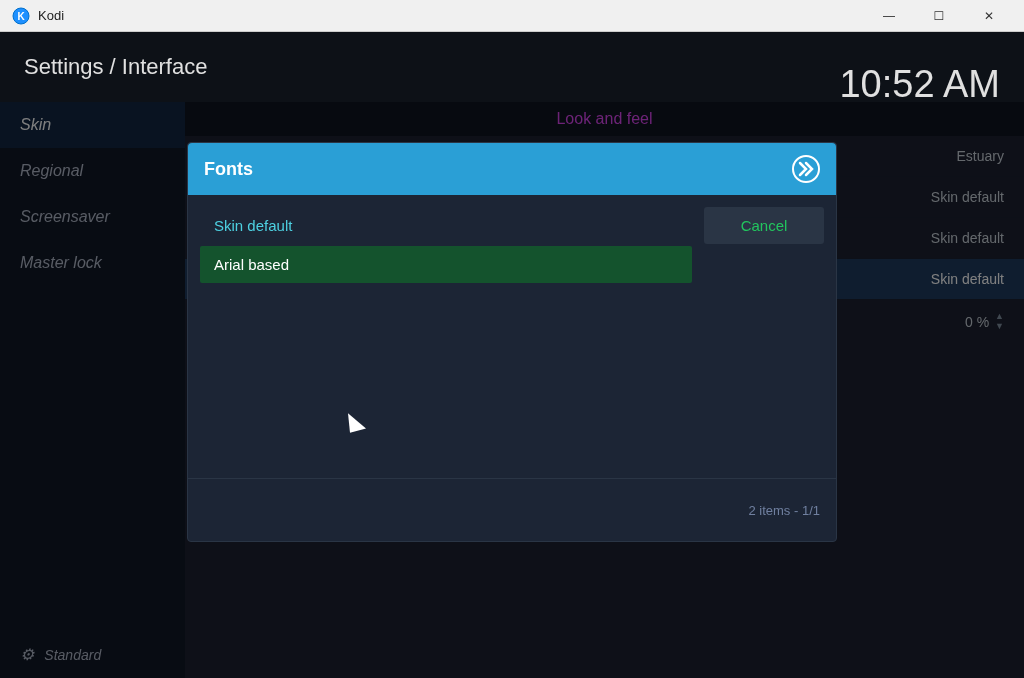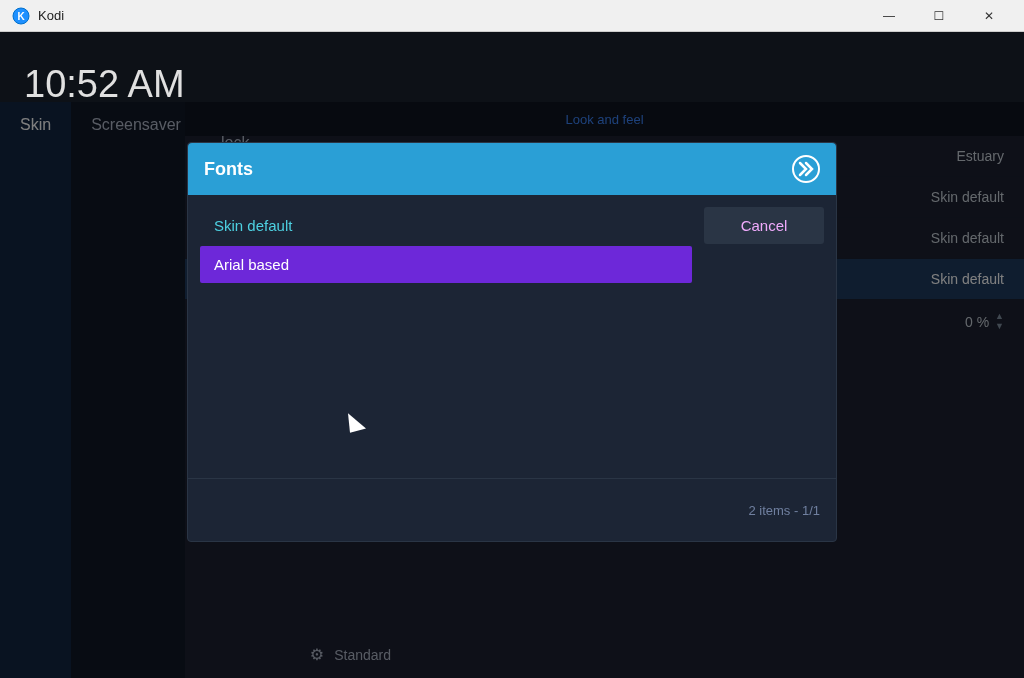--- a/index.html
+++ b/index.html
@@ -338,6 +338,7 @@
 <div id="main-window">
 
   <div id="header">
+    <span id="header-title">Settings / Interface</span>
     <span id="header-time">10:52 AM</span>
   </div>
 

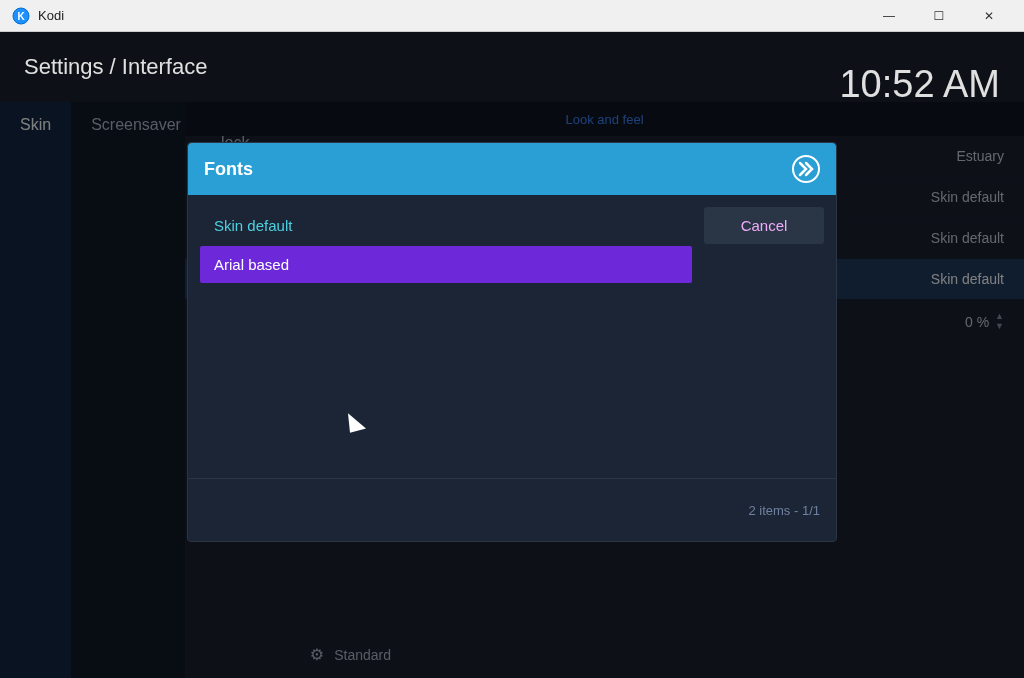--- a/index.html
+++ b/index.html
@@ -96,7 +96,8 @@
       width: 185px;
       background: #111827;
       display: flex;
-      flex-direction: row;
+      flex-direction: column;
+      font-style: italic;
     }
     .sidebar-item {
       padding: 14px 20px;

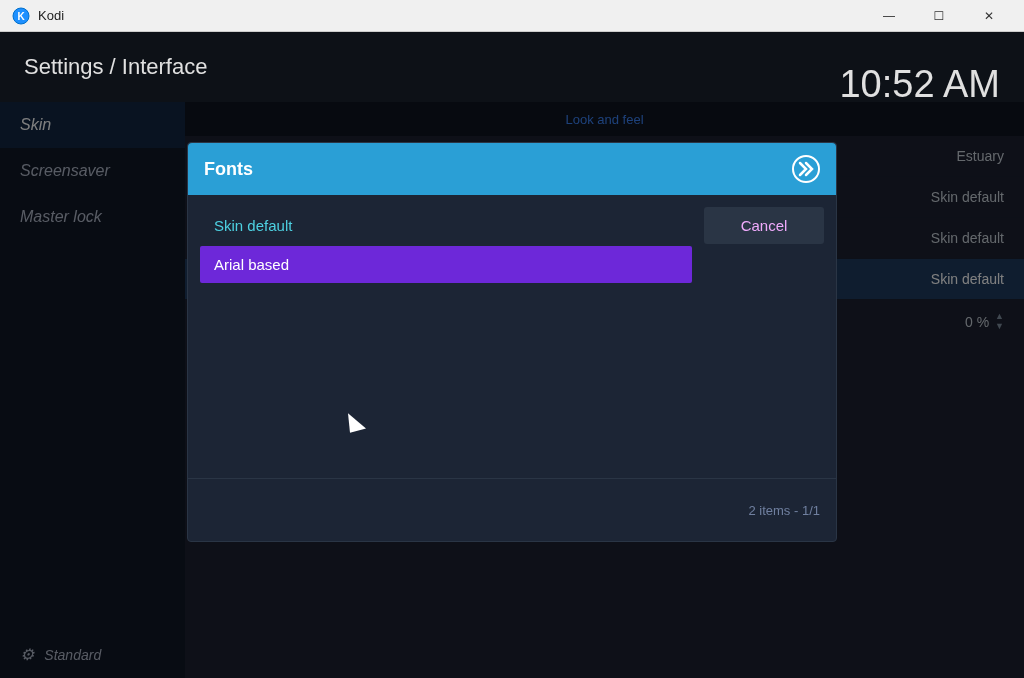--- a/index.html
+++ b/index.html
@@ -139,8 +139,8 @@
       text-align: center;
     }
     #section-title {
-      color: #3b82f6;
-      font-size: 13px;
+      color: #d946ef;
+      font-size: 16px;
     }
 
     

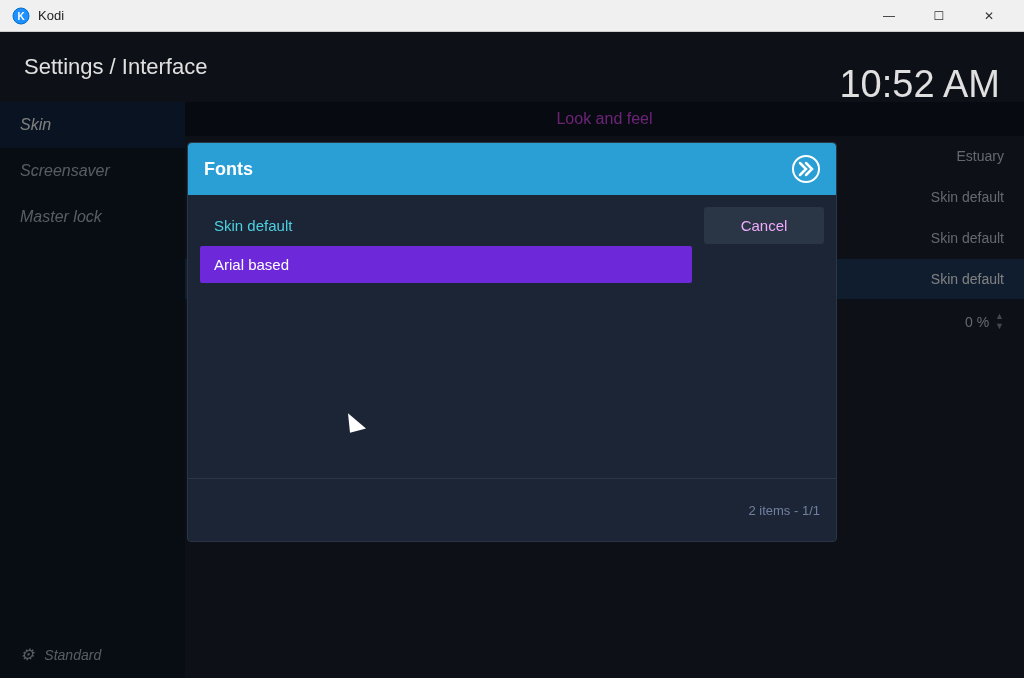--- a/index.html
+++ b/index.html
@@ -350,6 +350,9 @@
         <span>Skin</span>
       </div>
       <div class="sidebar-item">
+        <span>Regional</span>
+      </div>
+      <div class="sidebar-item">
         <span>Screensaver</span>
       </div>
       <div class="sidebar-item">

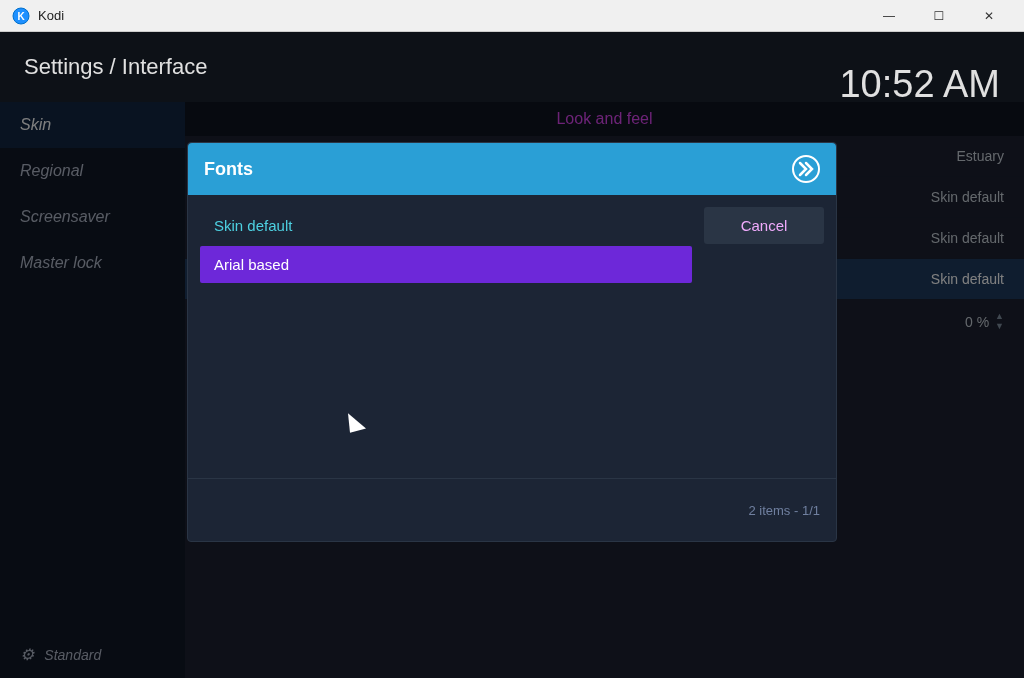--- a/index.html
+++ b/index.html
@@ -278,7 +278,7 @@
 
     .dialog-btn {
       background: #2a3545;
-      color: #f0abfc;
+      color: #22c55e;
       border: none;
       padding: 10px 20px;
       border-radius: 3px;

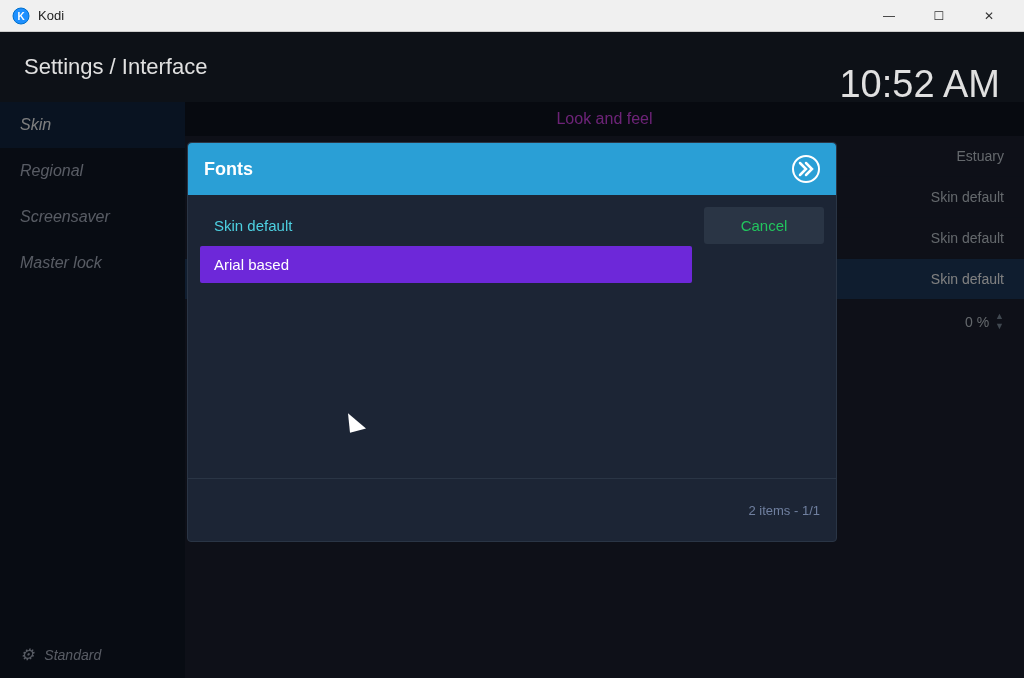--- a/index.html
+++ b/index.html
@@ -266,7 +266,7 @@
     }
     .dialog-list-item.selected {
       color: #ffffff;
-      background: #6d28d9;
+      background: #14532d;
     }
 
     #dialog-actions {

